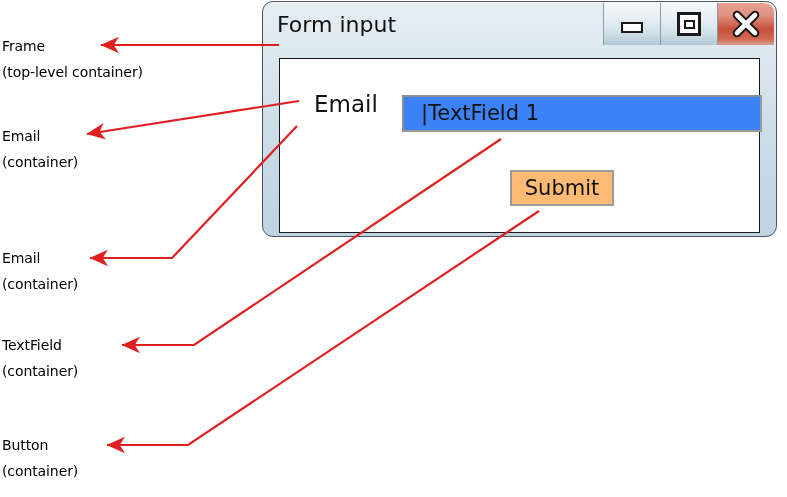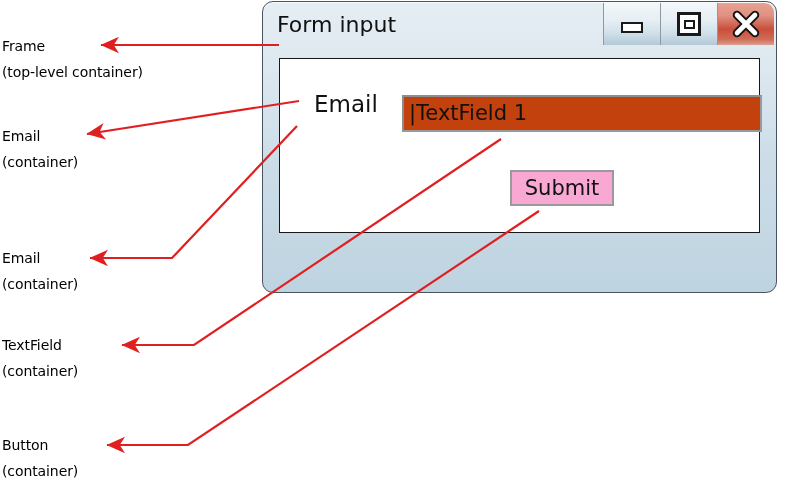--- a/index.html
+++ b/index.html
@@ -42,7 +42,7 @@
     left: 262px;
     top: 1px;
     width: 515px;
-    height: 292px;
+    height: 236px;
     box-sizing: border-box;
     border: 1.5px solid #4b5360;
     border-radius: 11px;

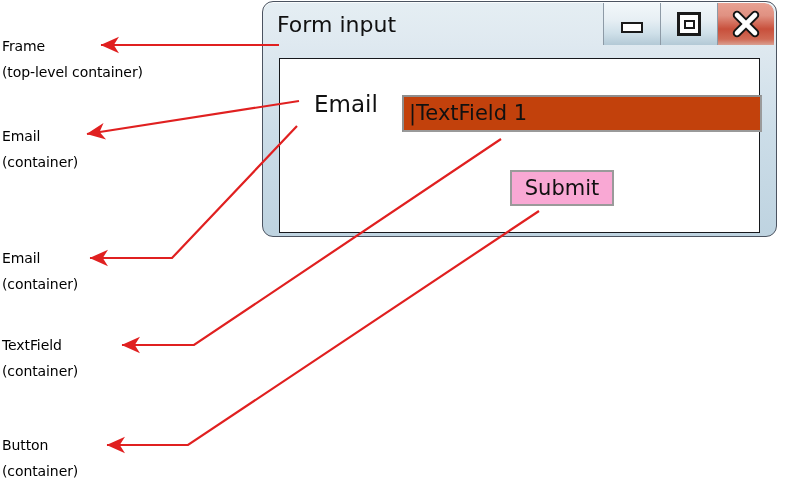--- a/index.html
+++ b/index.html
@@ -158,13 +158,13 @@
     width: 360px;
     height: 37px;
     box-sizing: border-box;
-    background: #c2410c;
+    background: #3b82f6;
     border: 2px solid #9a9a9a;
     border-top-color: #8e8e8e;
     border-left-color: #8e8e8e;
     display: flex;
     align-items: center;
-    padding-left: 5px;
+    padding-left: 17px;
   }
   #textfield-value {
     font-size: 21px;

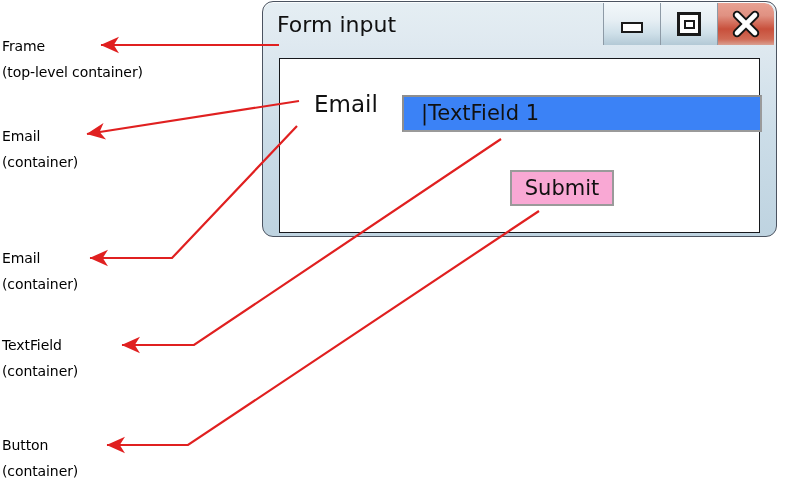--- a/index.html
+++ b/index.html
@@ -180,7 +180,7 @@
     width: 104px;
     height: 36px;
     box-sizing: border-box;
-    background: #f9a8d4;
+    background: #fdba74;
     border: 2px solid #9a9a9a;
     display: flex;
     align-items: center;

